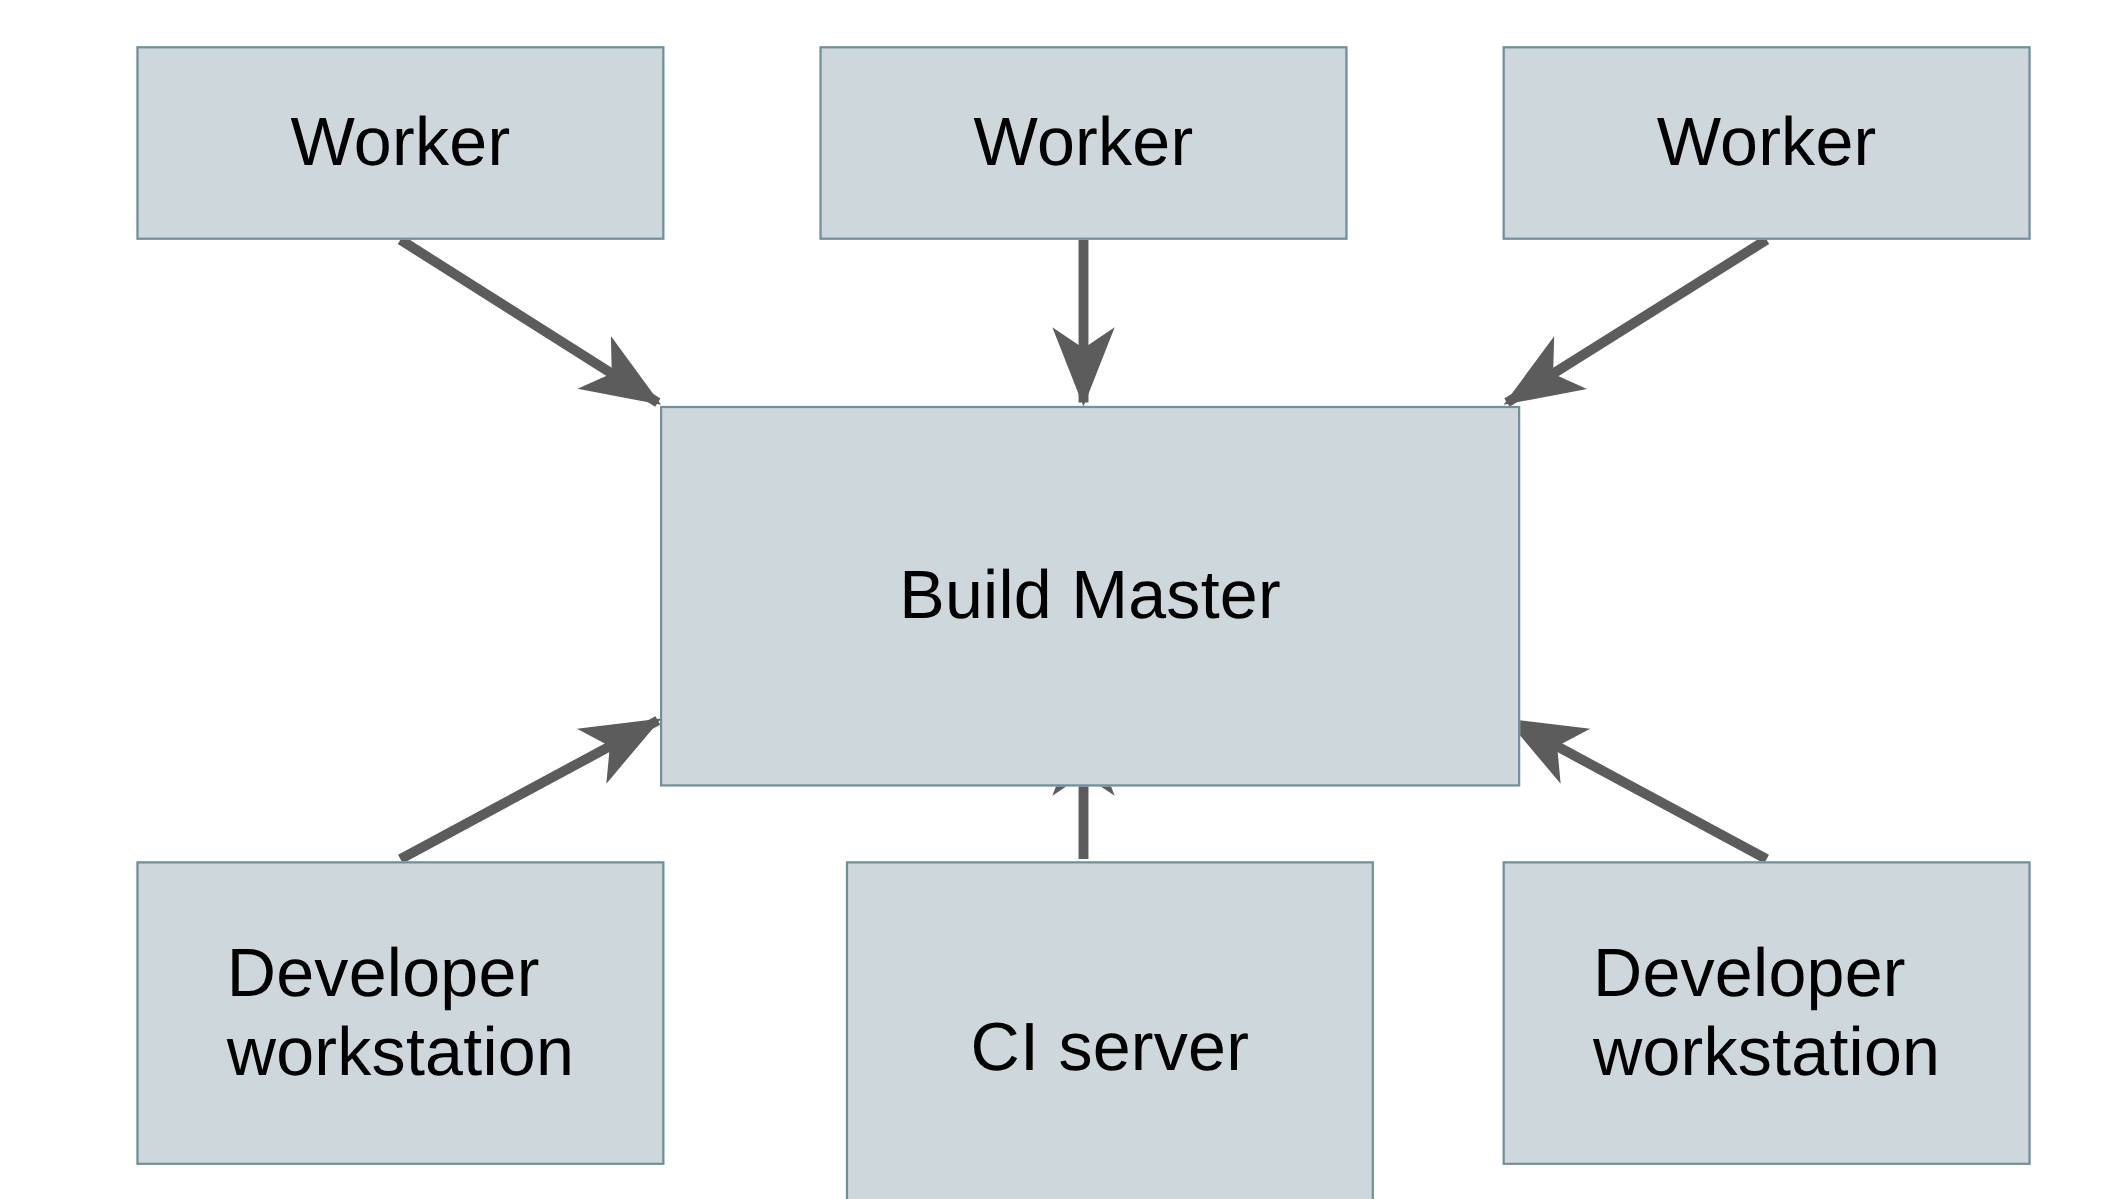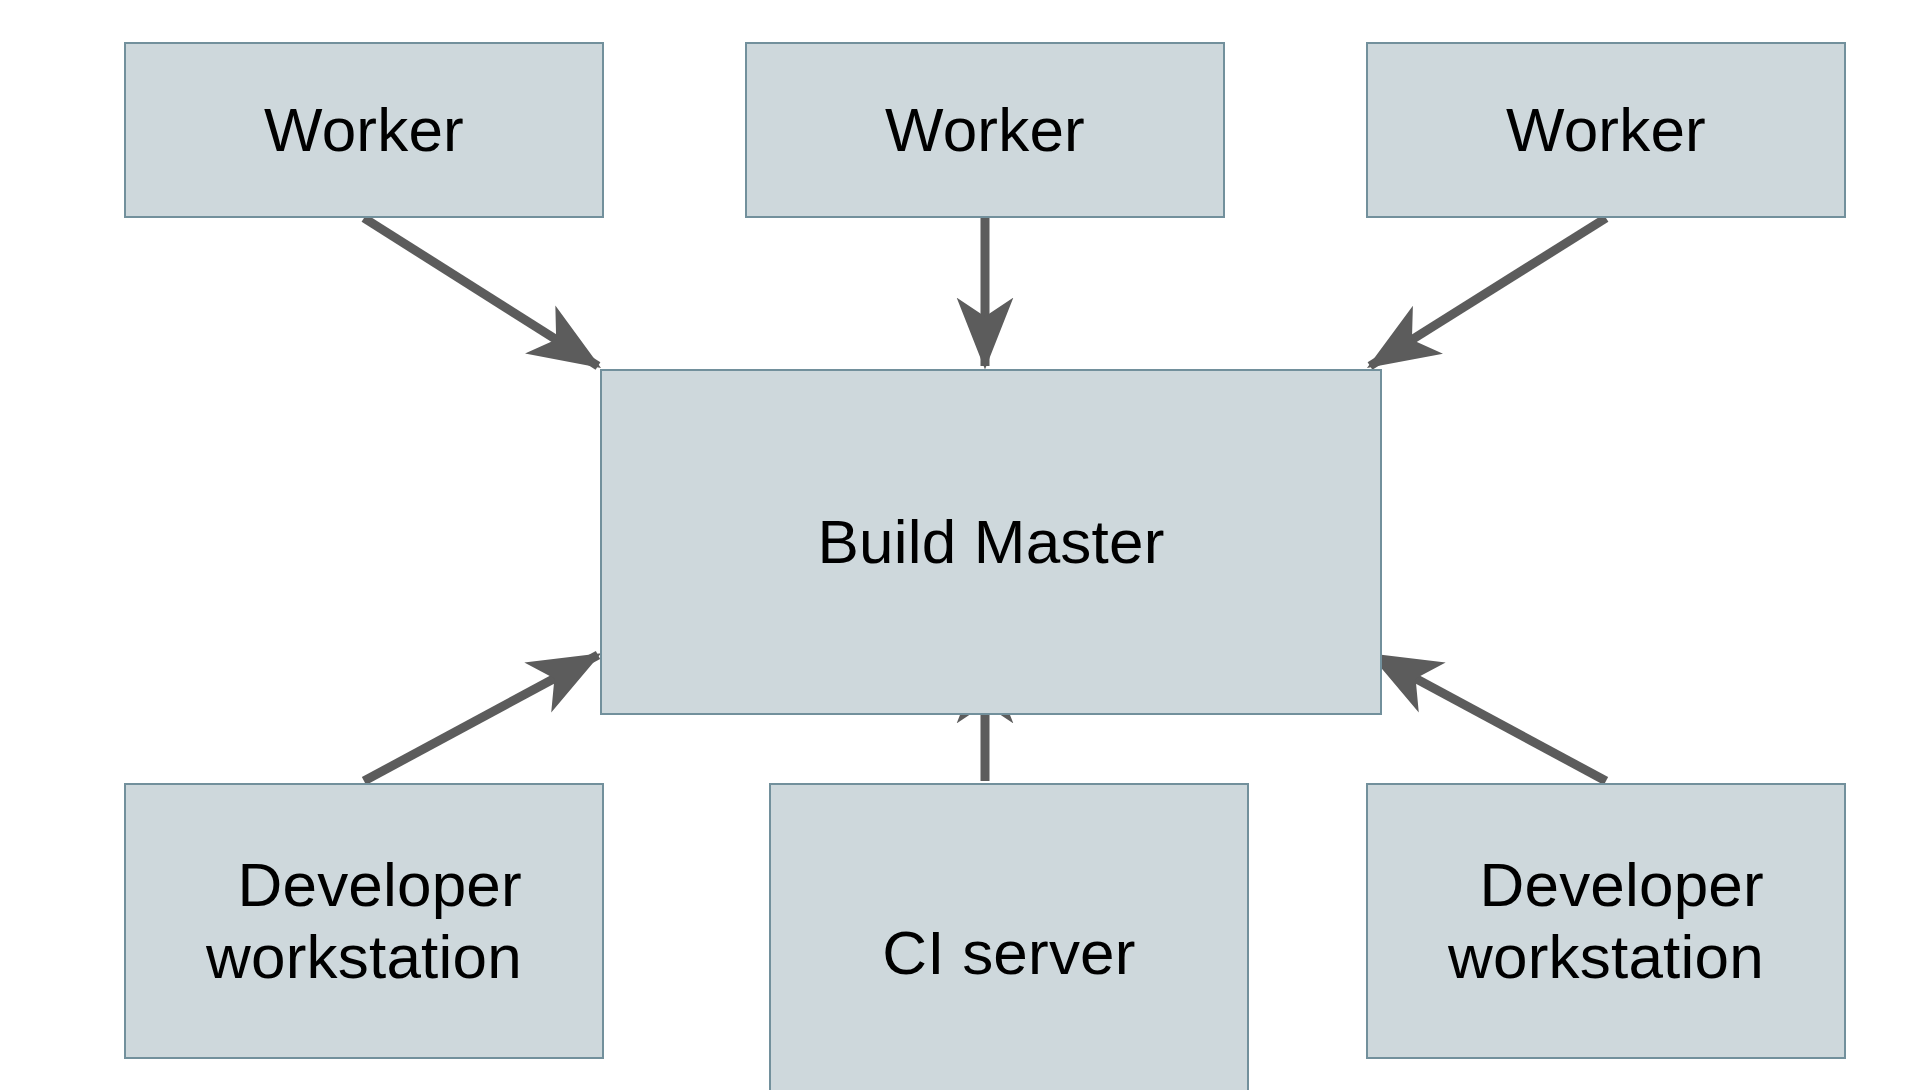--- a/index.html
+++ b/index.html
@@ -35,7 +35,7 @@
     display: flex;
     align-items: center;
     justify-content: center;
-    text-align: right;
+    text-align: left;
   }
   .node-label {
     color: #000000;

